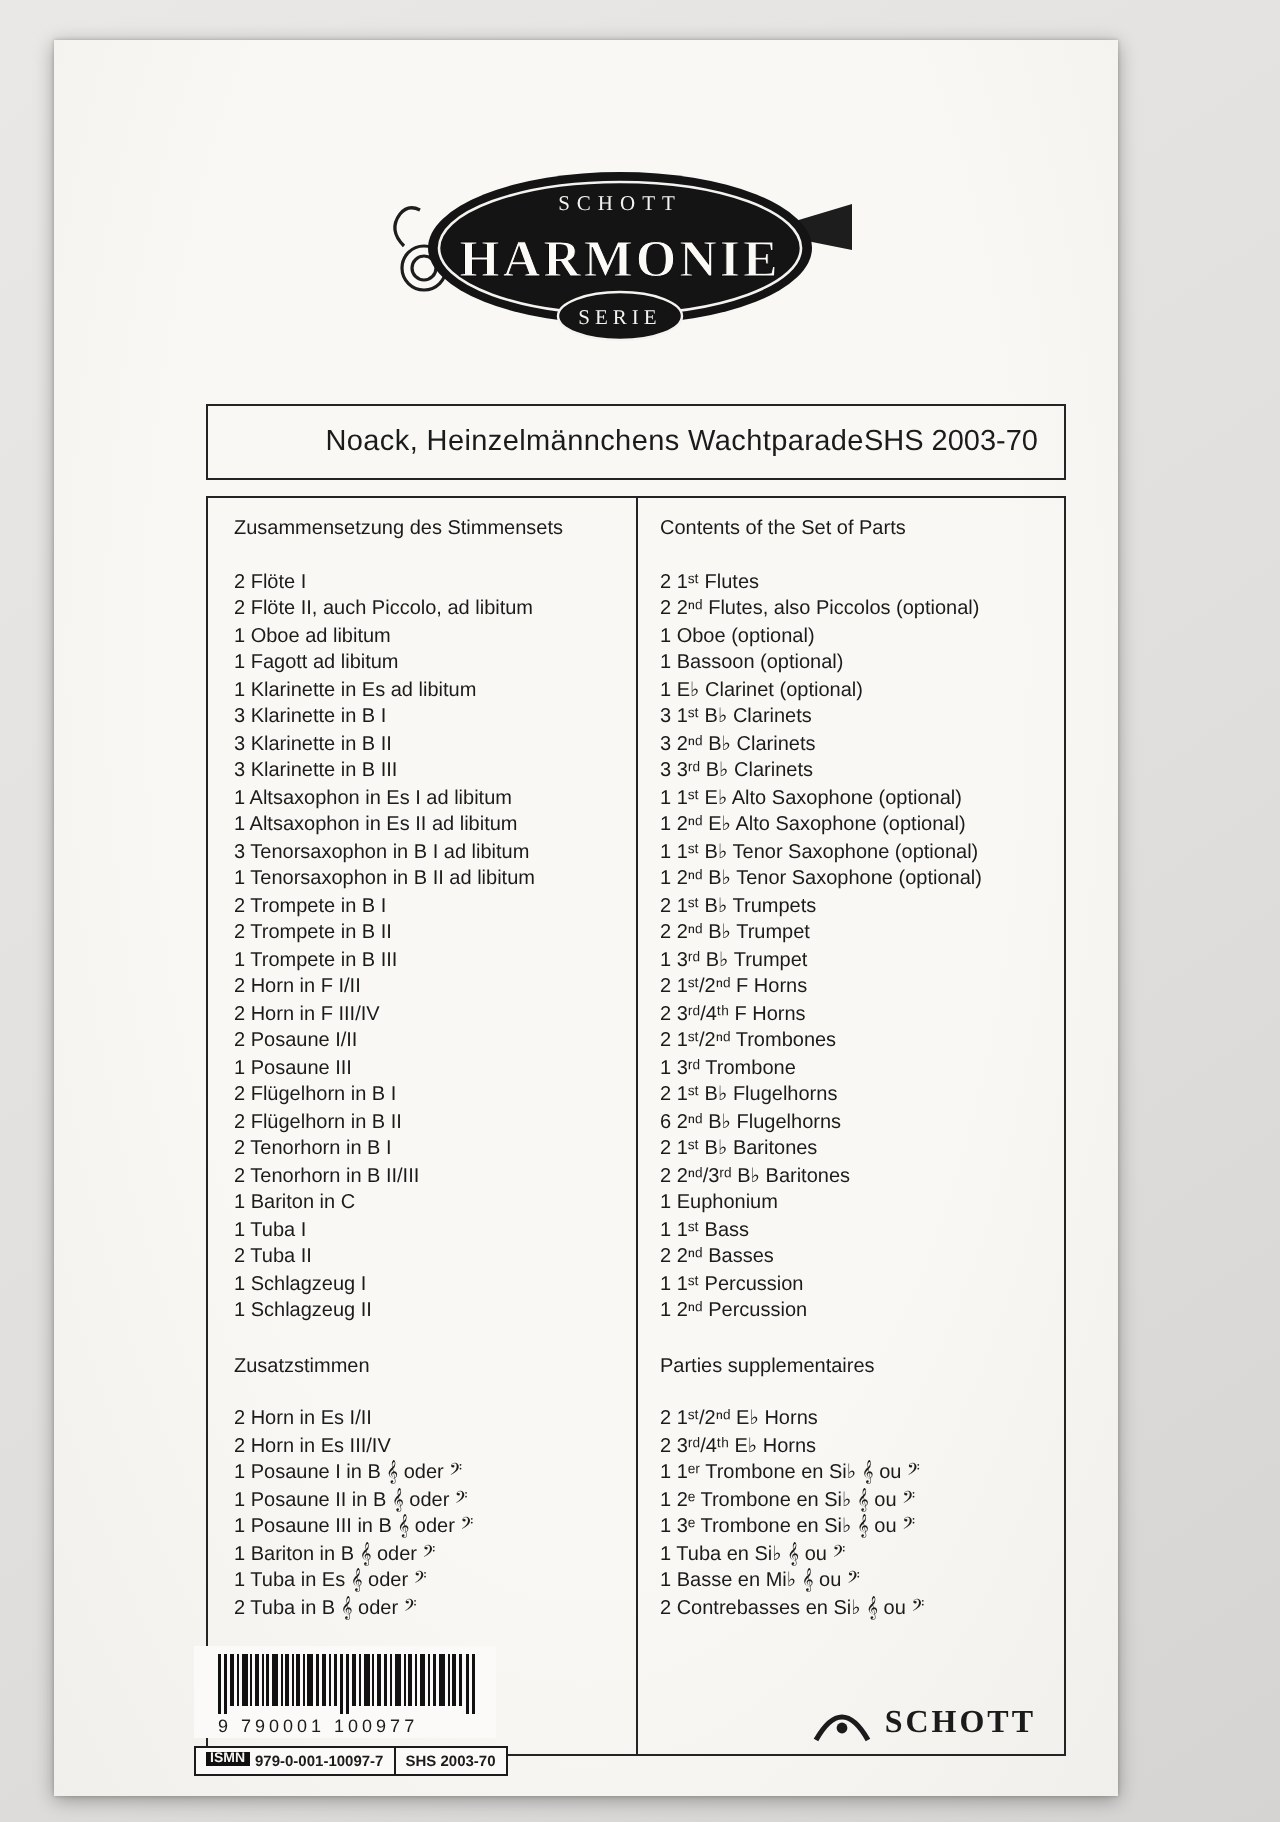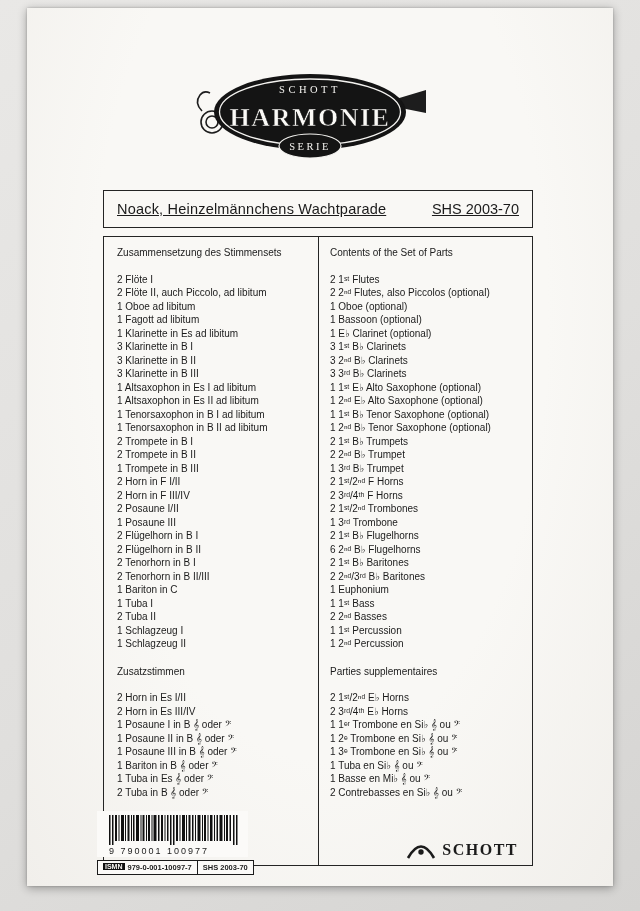--- a/index.html
+++ b/index.html
@@ -6,7 +6,7 @@
   .canvas{position:relative;width:640px;height:911px;overflow:hidden;
     background:linear-gradient(145deg,#e9e8e6 0%,#e0dfdd 55%,#d5d4d2 100%);
     font-family:"Liberation Sans","DejaVu Sans",sans-serif;color:#1b1b1b;}
-  .sheet{position:absolute;left:27px;top:8px;width:586px;height:878px;
+  .sheet{position:absolute;left:27px;top:20px;width:532px;height:878px;
     background:radial-gradient(ellipse at 50% 35%,#f9f8f5 55%,#f1efeb 100%);
     box-shadow:0 2px 9px rgba(0,0,0,.33),0 0 2px rgba(0,0,0,.22);}
   .logo{position:absolute;left:163px;top:56px;width:240px;height:102px;}

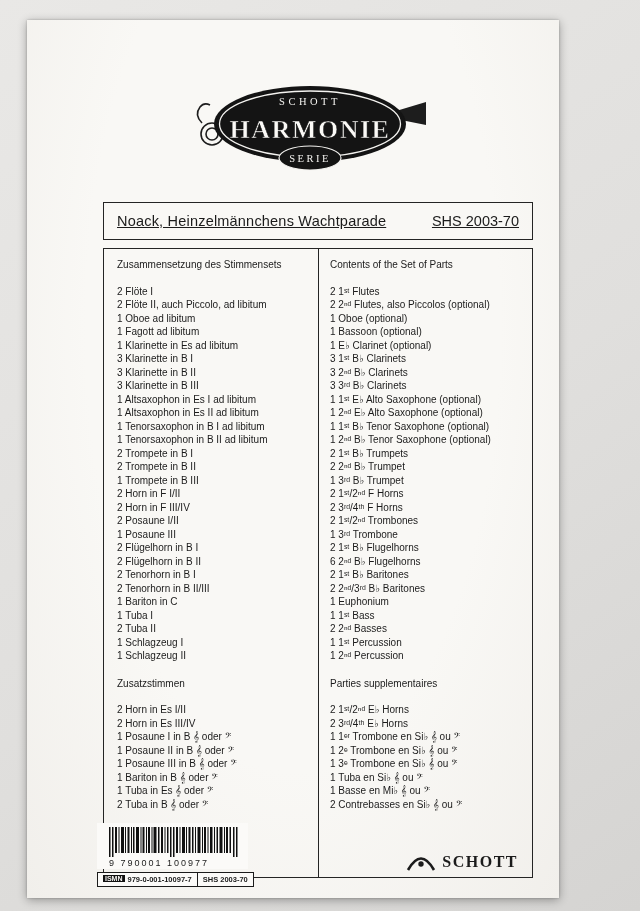--- a/index.html
+++ b/index.html
@@ -12,7 +12,7 @@
   .logo{position:absolute;left:163px;top:56px;width:240px;height:102px;}
   .title-box{position:absolute;left:76px;top:182px;width:430px;height:38px;
     border:1.5px solid #242424;box-sizing:border-box;display:flex;align-items:center;
-    justify-content:space-between;padding:1px 13px;text-decoration:underline;}
+    justify-content:flex-end;padding:1px 13px;}
   .title{font-size:14.5px;letter-spacing:.2px;}
   .catalog{font-size:14.5px;}
   .main-box{position:absolute;left:76px;top:228px;width:430px;height:630px;

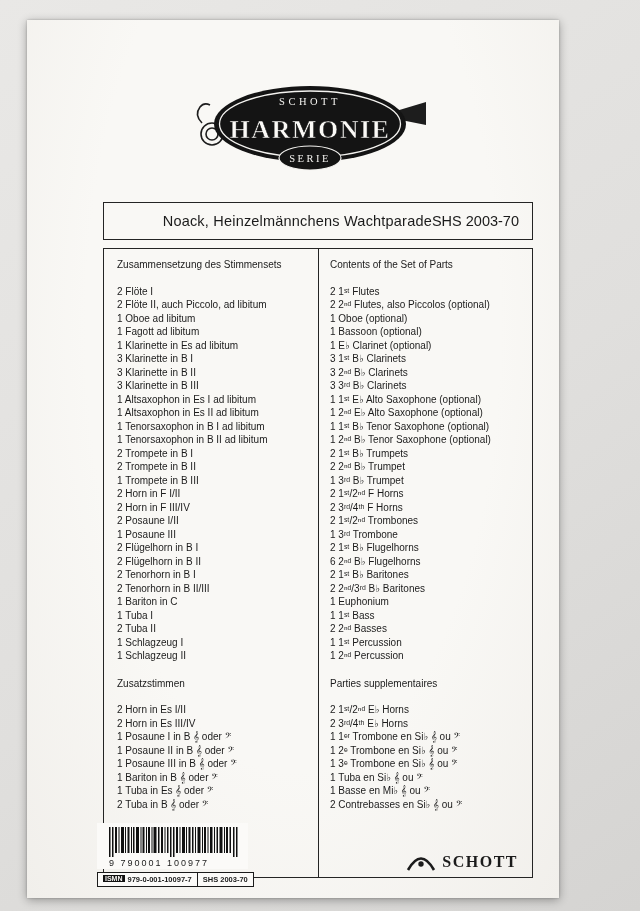--- a/index.html
+++ b/index.html
@@ -82,7 +82,7 @@
             <div class="line">3 Klarinette in B III</div>
             <div class="line">1 Altsaxophon in Es I ad libitum</div>
             <div class="line">1 Altsaxophon in Es II ad libitum</div>
-            <div class="line">1 Tenorsaxophon in B I ad libitum</div>
+            <div class="line">3 Tenorsaxophon in B I ad libitum</div>
             <div class="line">1 Tenorsaxophon in B II ad libitum</div>
             <div class="line">2 Trompete in B I</div>
             <div class="line">2 Trompete in B II</div>

